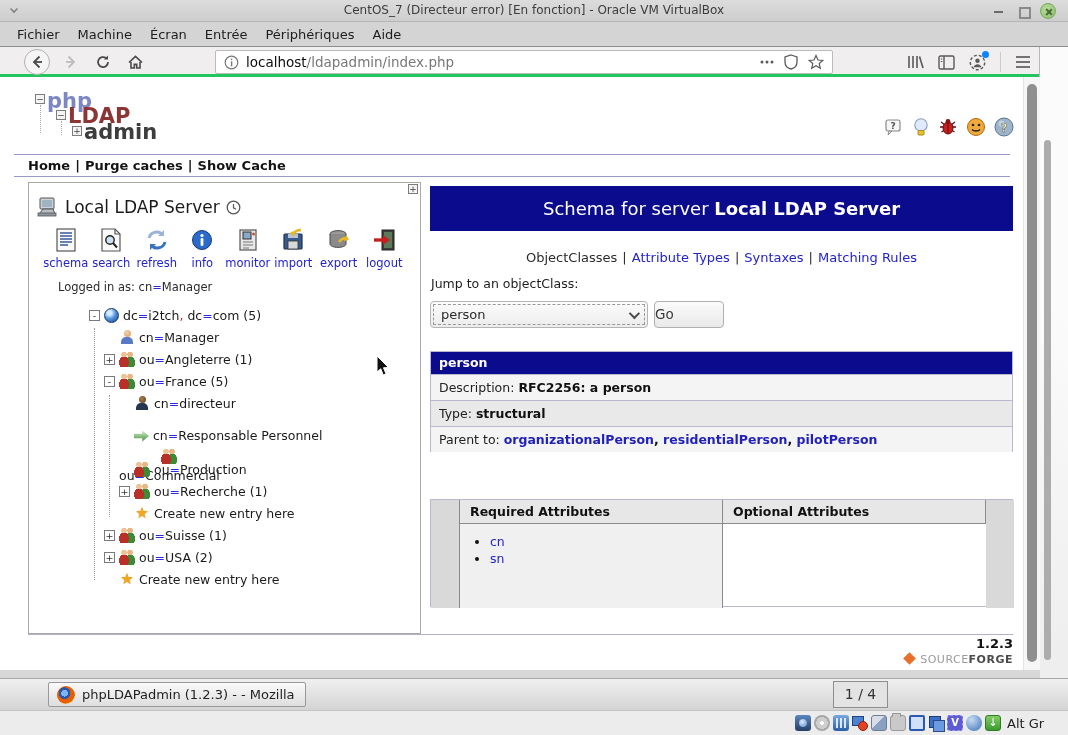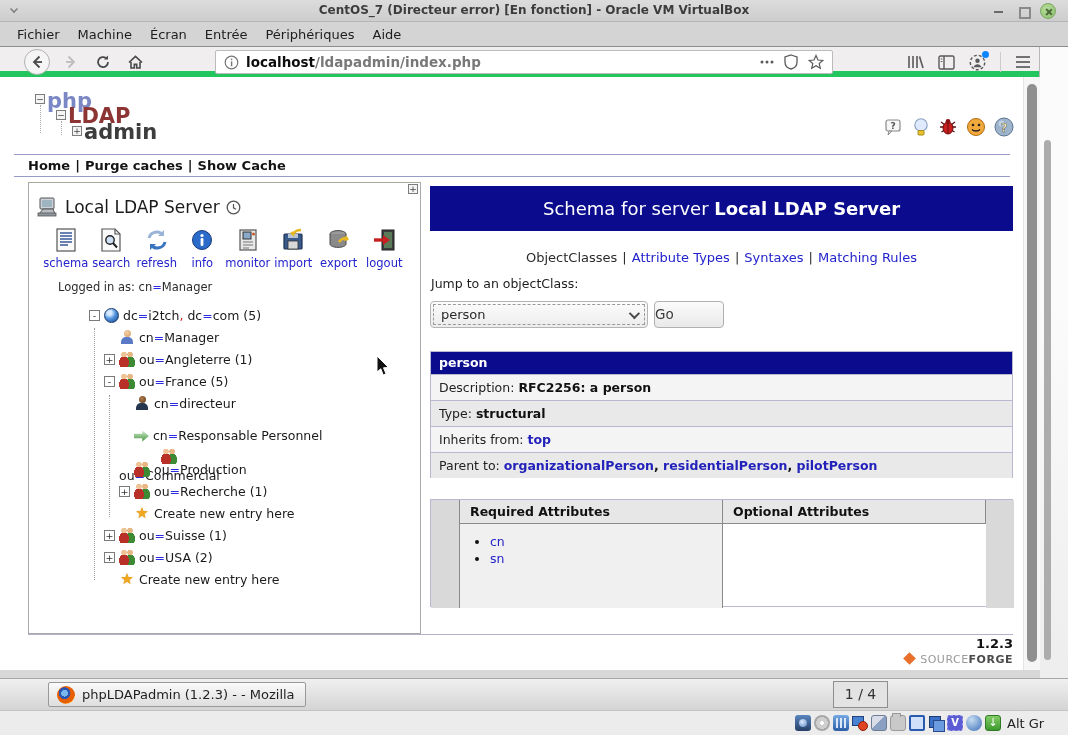--- a/index.html
+++ b/index.html
@@ -10,7 +10,7 @@
 
   
   .titlebar { left:0; top:0; width:1068px; height:22px; background:linear-gradient(#dcdcdc,#cdcdcd); border-bottom:1px solid #b5b5b5; }
-  .titlebar .title { position:absolute; left:0; right:0; top:3px; text-align:center; font-size:12px; font-weight:bold; color:#3c3c3c; }
+  .titlebar .title { position:absolute; left:0; right:0; top:3px; text-align:center; font-size:12px; font-weight:normal; color:#3c3c3c; }
   .tb-chevron { position:absolute; left:10px; top:5px; width:8px; height:8px; }
   .tb-chevron::before { content:""; position:absolute; left:0; top:0; width:6px; height:6px; border-right:2px solid #7a7a7a; border-bottom:2px solid #7a7a7a; transform:rotate(45deg) scale(.7); }
   .wc { position:absolute; top:4px; width:14px; height:14px; }

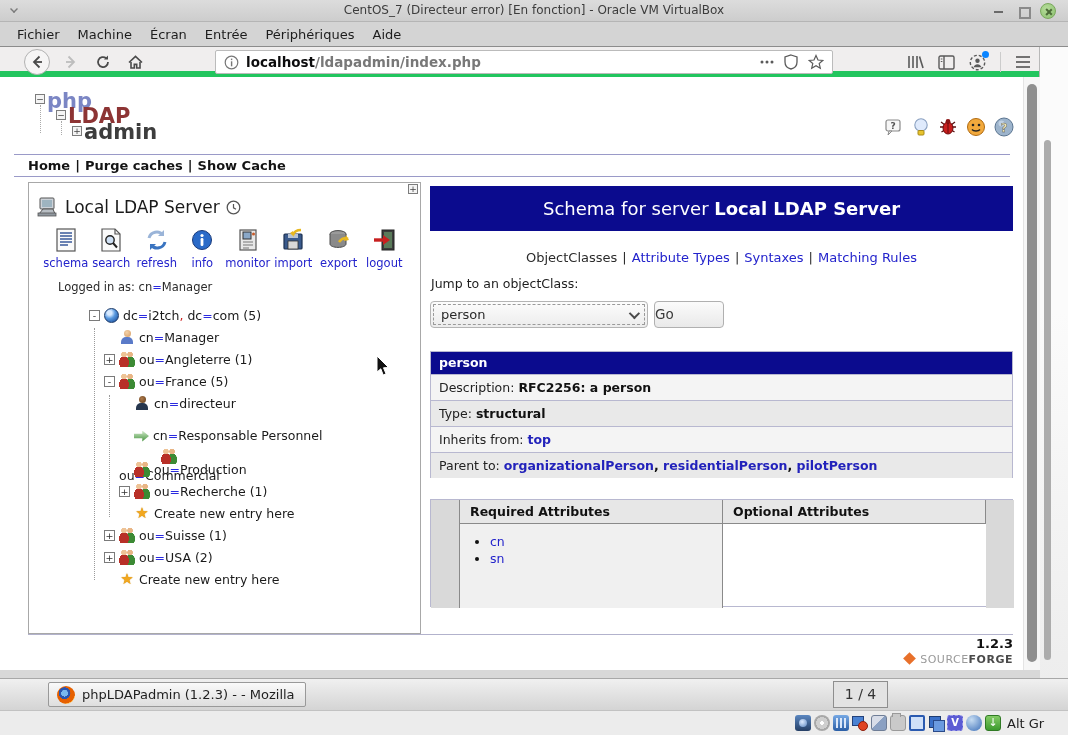--- a/index.html
+++ b/index.html
@@ -30,7 +30,7 @@
 
   
   .ff-window { left:0; top:47px; width:1040px; height:623px; background:#fff; border-right:1px solid #b8b8b8; }
-  .ff-toolbar { position:absolute; left:0; top:0; width:100%; height:30px; background:#f0eeee; border-bottom:6px solid #22c55e;font-weight:bold; }
+  .ff-toolbar { position:absolute; left:0; top:0; width:100%; height:30px; background:#f0eeee; border-bottom:3px solid #22c55e; }
   .navbtn { position:absolute; top:2px; width:26px; height:26px; display:flex; align-items:center; justify-content:center; }
   .back-circle { left:24px; border:1px solid #b2b2b2; border-radius:50%; background:#f6f5f5; }
   .urlbar { position:absolute; left:215px; top:3px; width:618px; height:24px; background:#fff; border:1px solid #bbb; border-radius:2px; display:flex; align-items:center; padding:0 8px; }

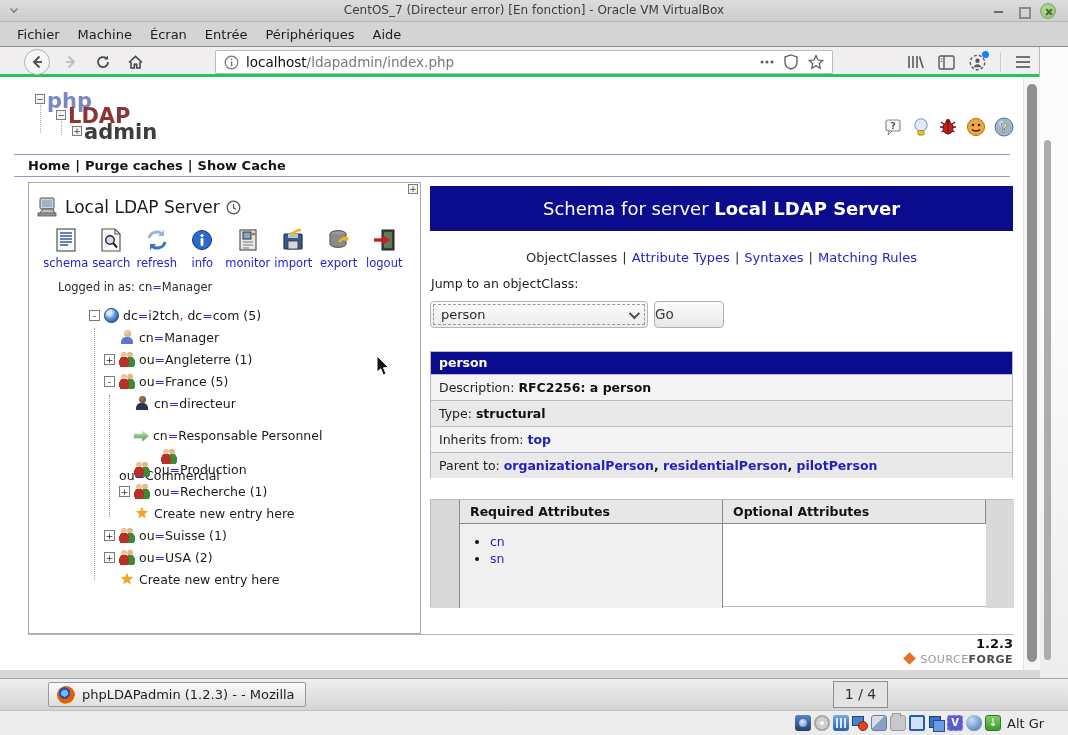--- a/index.html
+++ b/index.html
@@ -522,7 +522,6 @@
           <div id="schema-rows">
               <div class="s-row"><span>Description: </span><span class="b">RFC2256: a person</span></div>
               <div class="s-row"><span>Type: </span><span class="b">structural</span></div>
-              <div class="s-row"><span>Inherits from: </span><span class="l">top</span></div>
               <div class="s-row"><span>Parent to: </span><span class="l">organizationalPerson</span><span class="b">, </span><span class="l">residentialPerson</span><span class="b">, </span><span class="l">pilotPerson</span></div>
             </div>
         </div>

